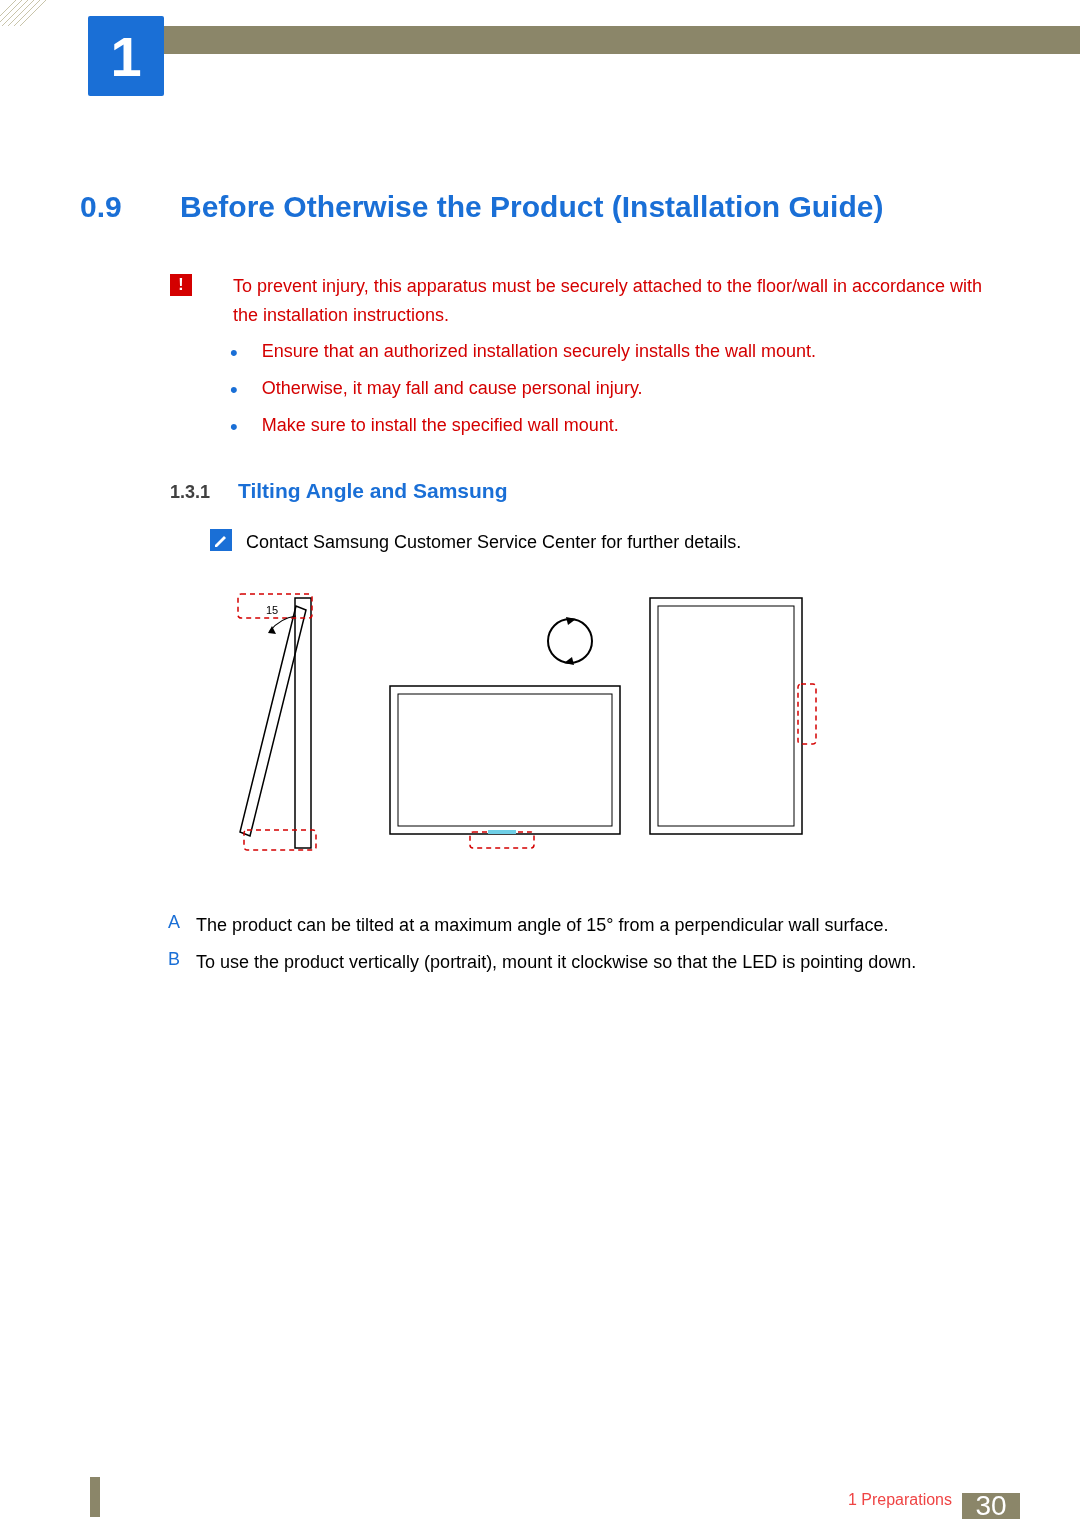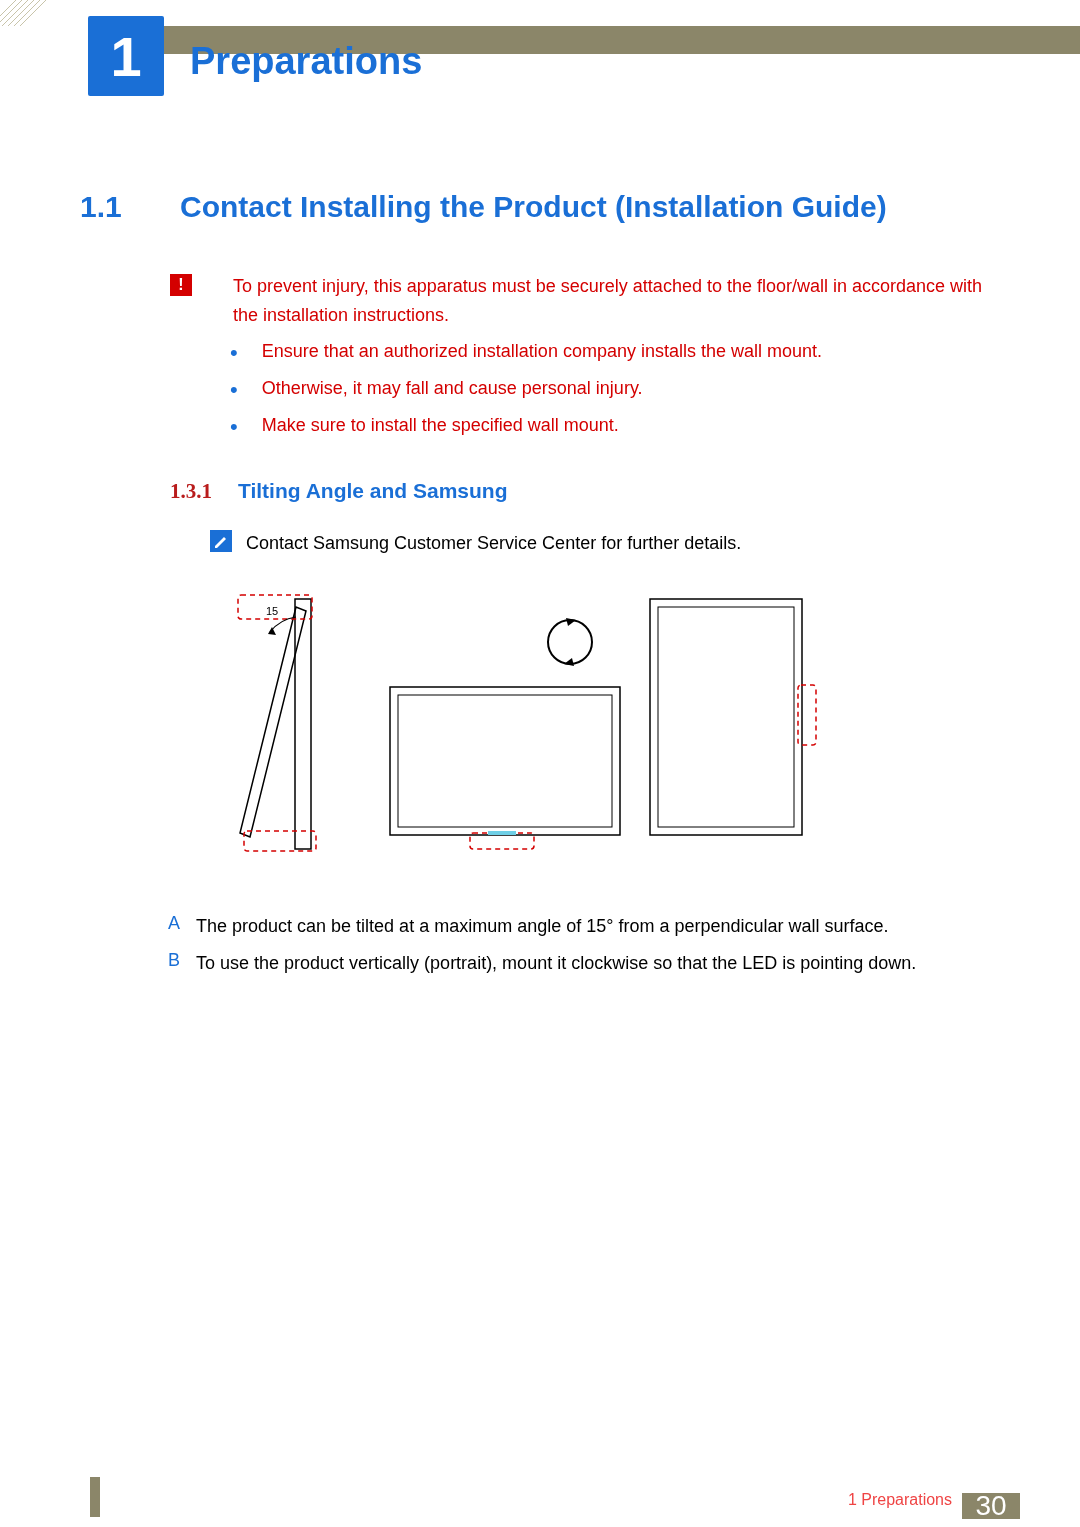--- a/index.html
+++ b/index.html
@@ -254,7 +254,6 @@
     <div class="strip-right"></div>
   </div>
   <div class="chapter-badge">1</div>
-  <div class="chapter-title">Preparations</div>
 </div>
 
 <div class="content">

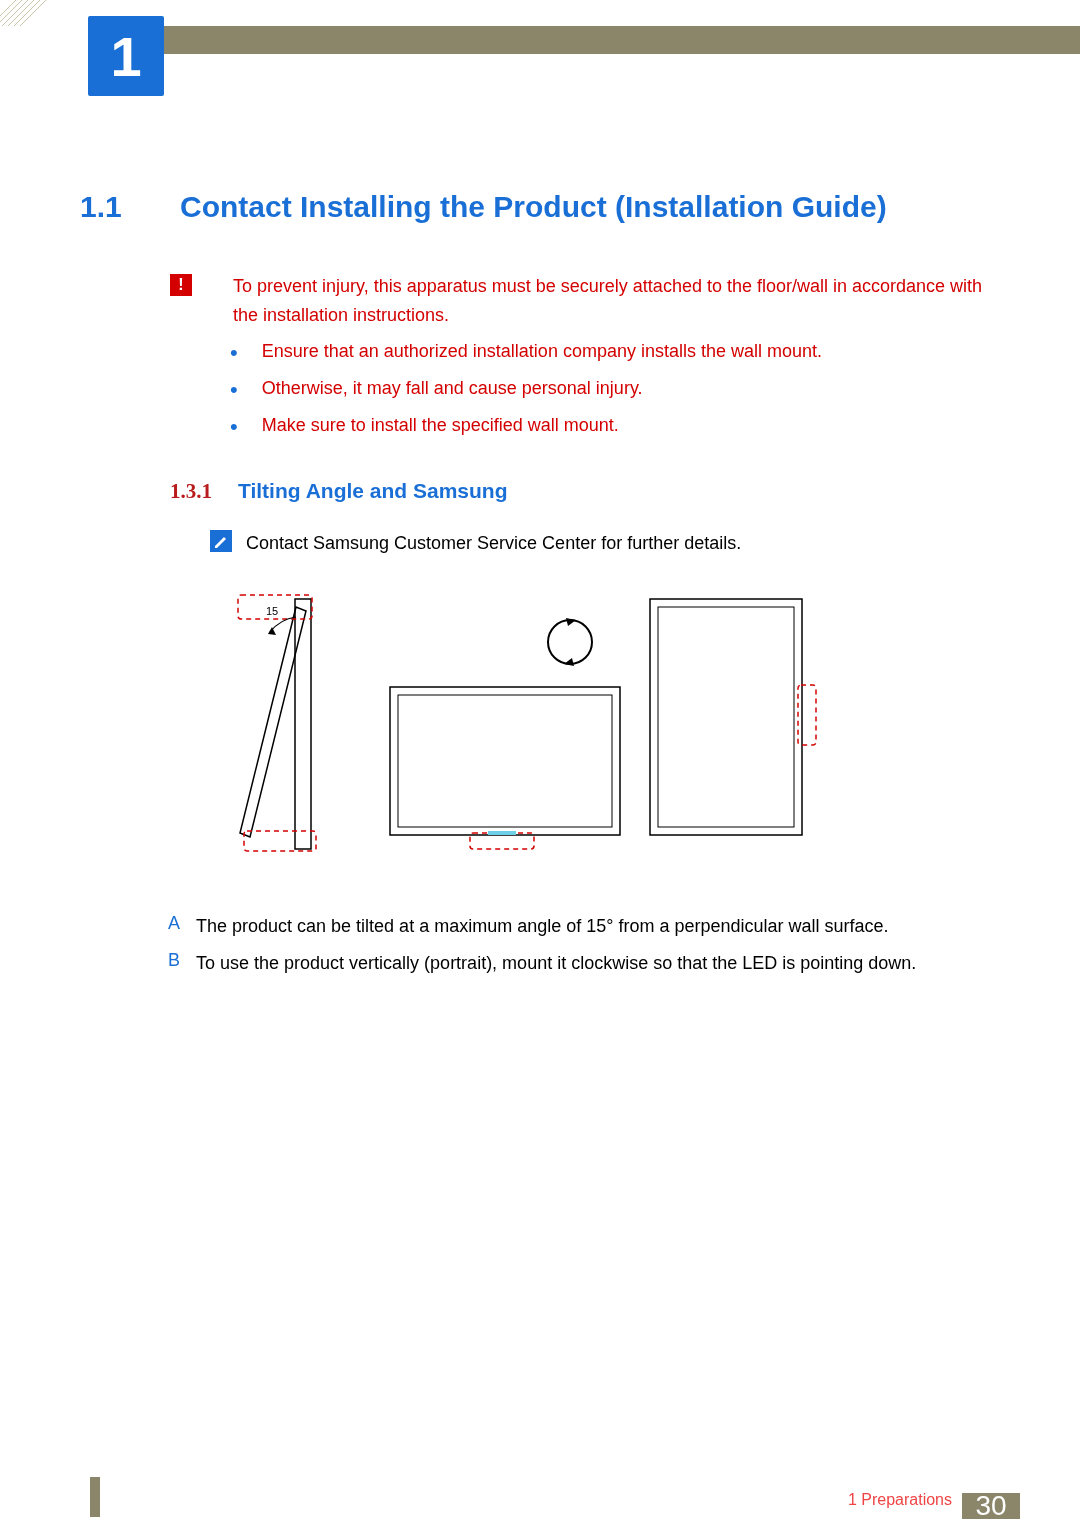--- a/index.html
+++ b/index.html
@@ -259,7 +259,7 @@
 <div class="content">
 
   <div class="section-row">
-    <div class="section-num">1.1</div>
+    <div class="section-num">0.9</div>
     <div class="section-title">Contact Installing the Product (Installation Guide)</div>
   </div>
 

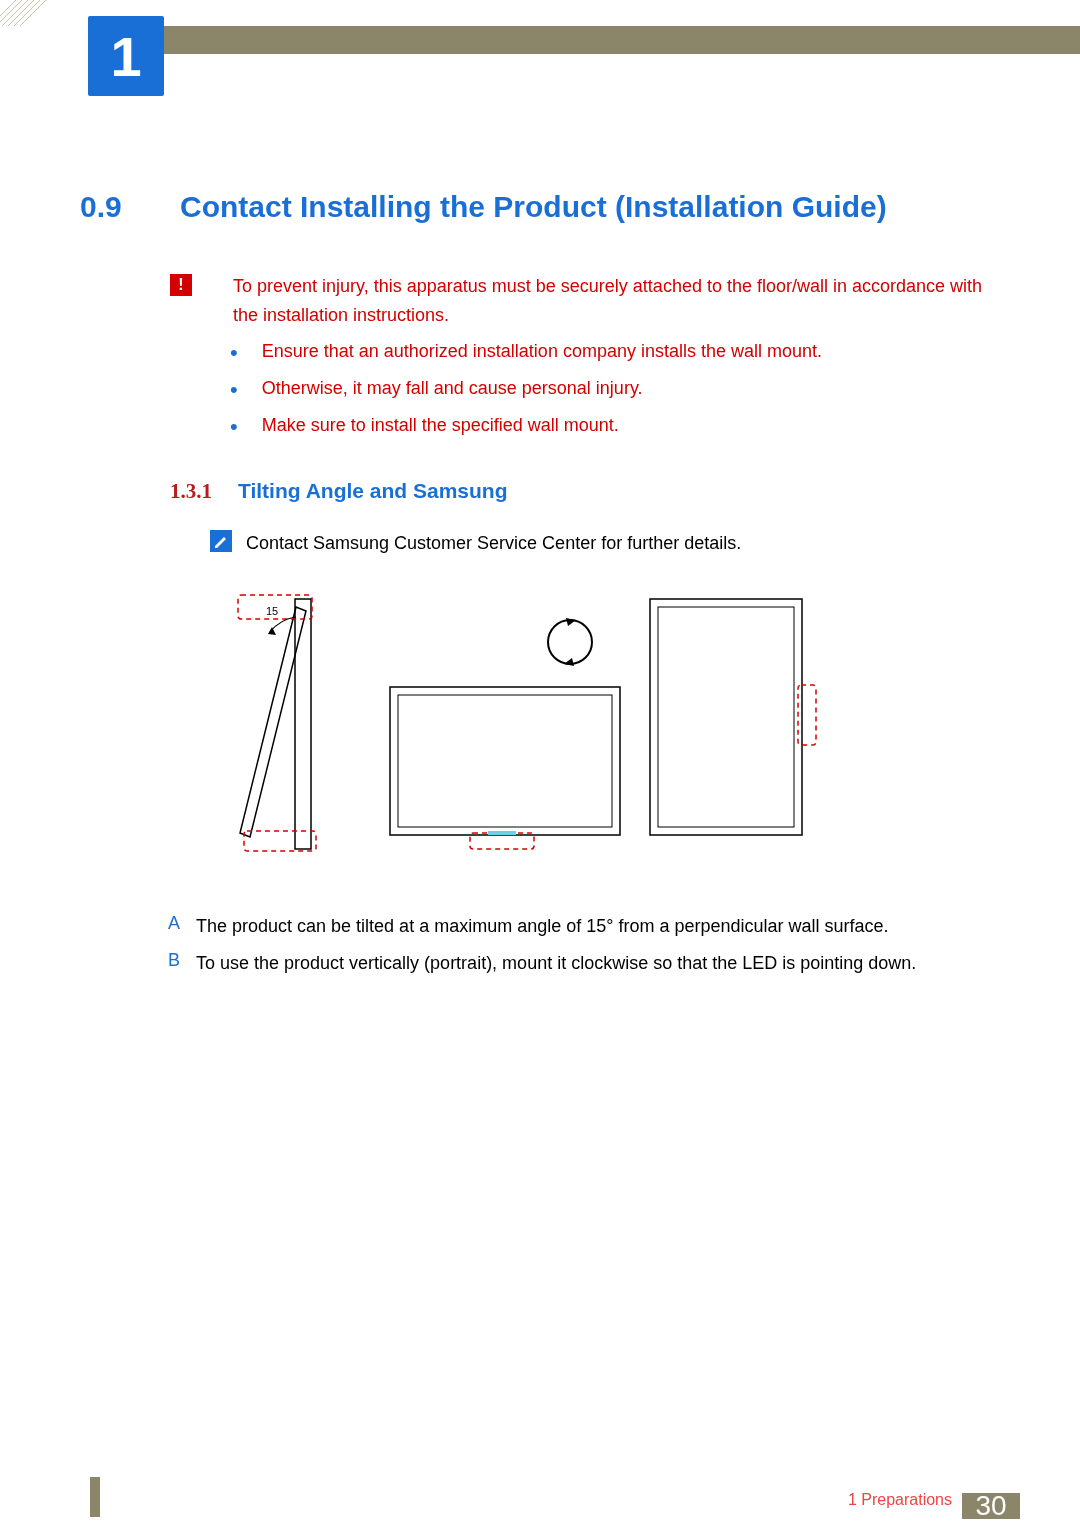--- a/index.html
+++ b/index.html
@@ -260,7 +260,7 @@
 
   <div class="section-row">
     <div class="section-num">0.9</div>
-    <div class="section-title">Contact Installing the Product (Installation Guide)</div>
+    <div class="section-title">Before Otherwise the Product (Installation Guide)</div>
   </div>
 
   <div class="warning-row">

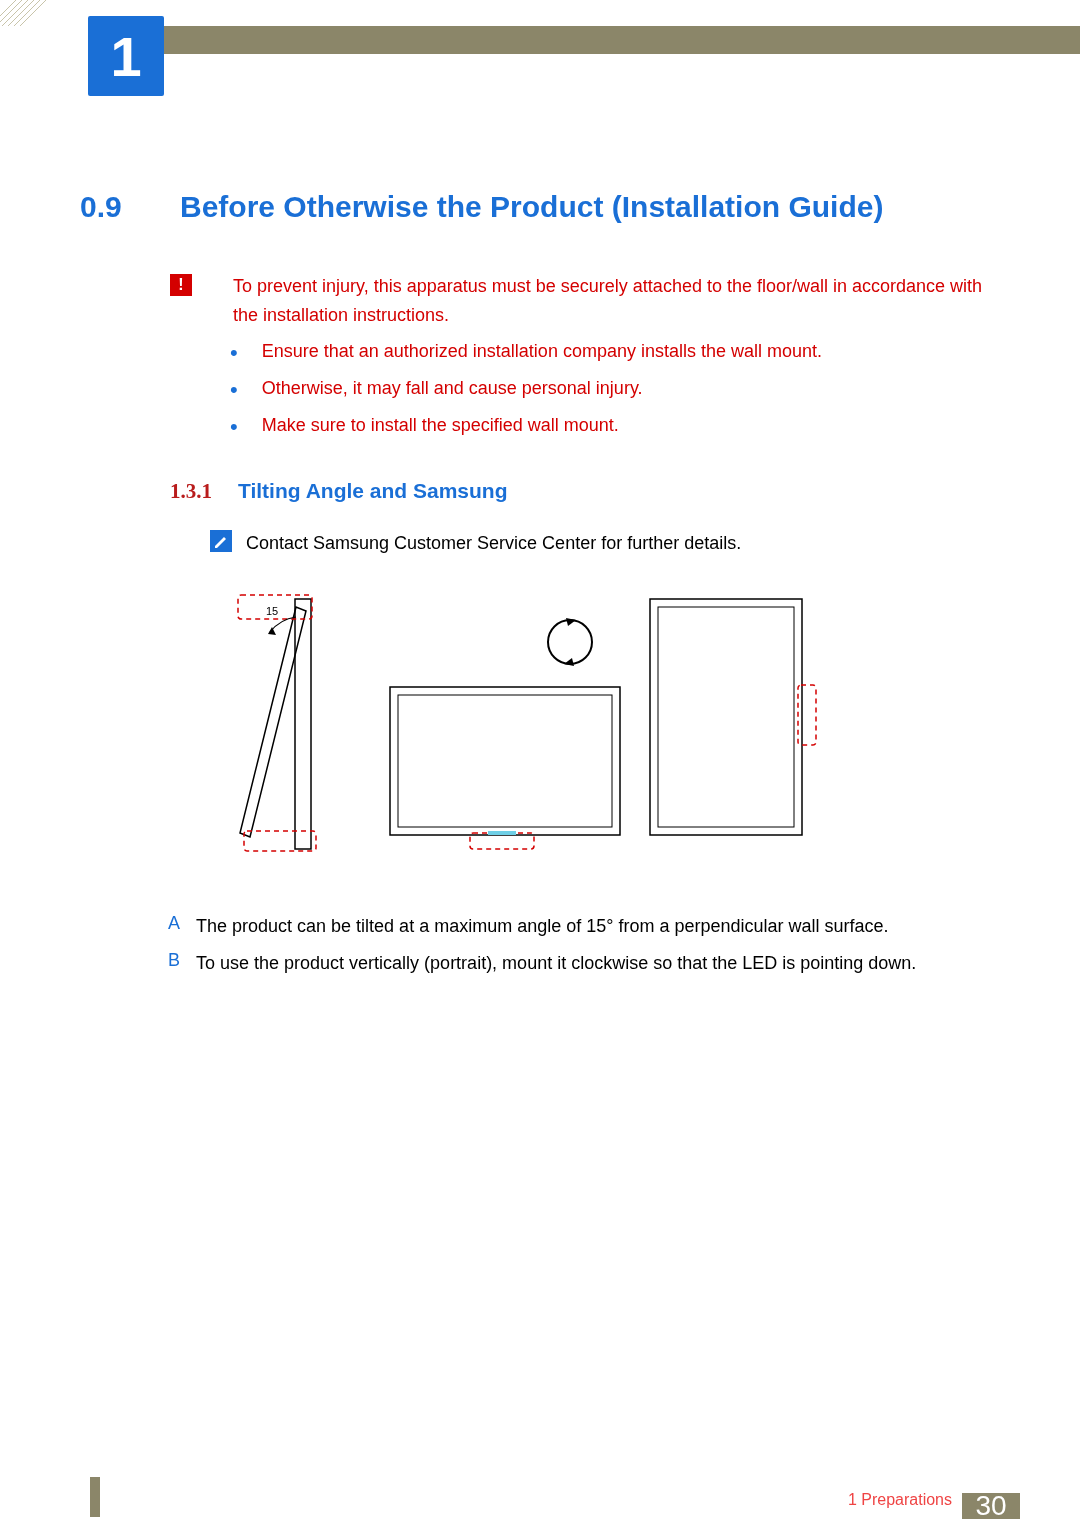--- a/index.html
+++ b/index.html
@@ -271,7 +271,7 @@
   <div class="warning-list">
     <div class="wl-item">
       <span class="wl-bullet">•</span>
-      <span class="wl-text">Ensure that an authorized installation company installs the wall mount.</span>
+      <span class="wl-text">Ensure that an authorized installation securely installs the wall mount.</span>
     </div>
     <div class="wl-item">
       <span class="wl-bullet">•</span>

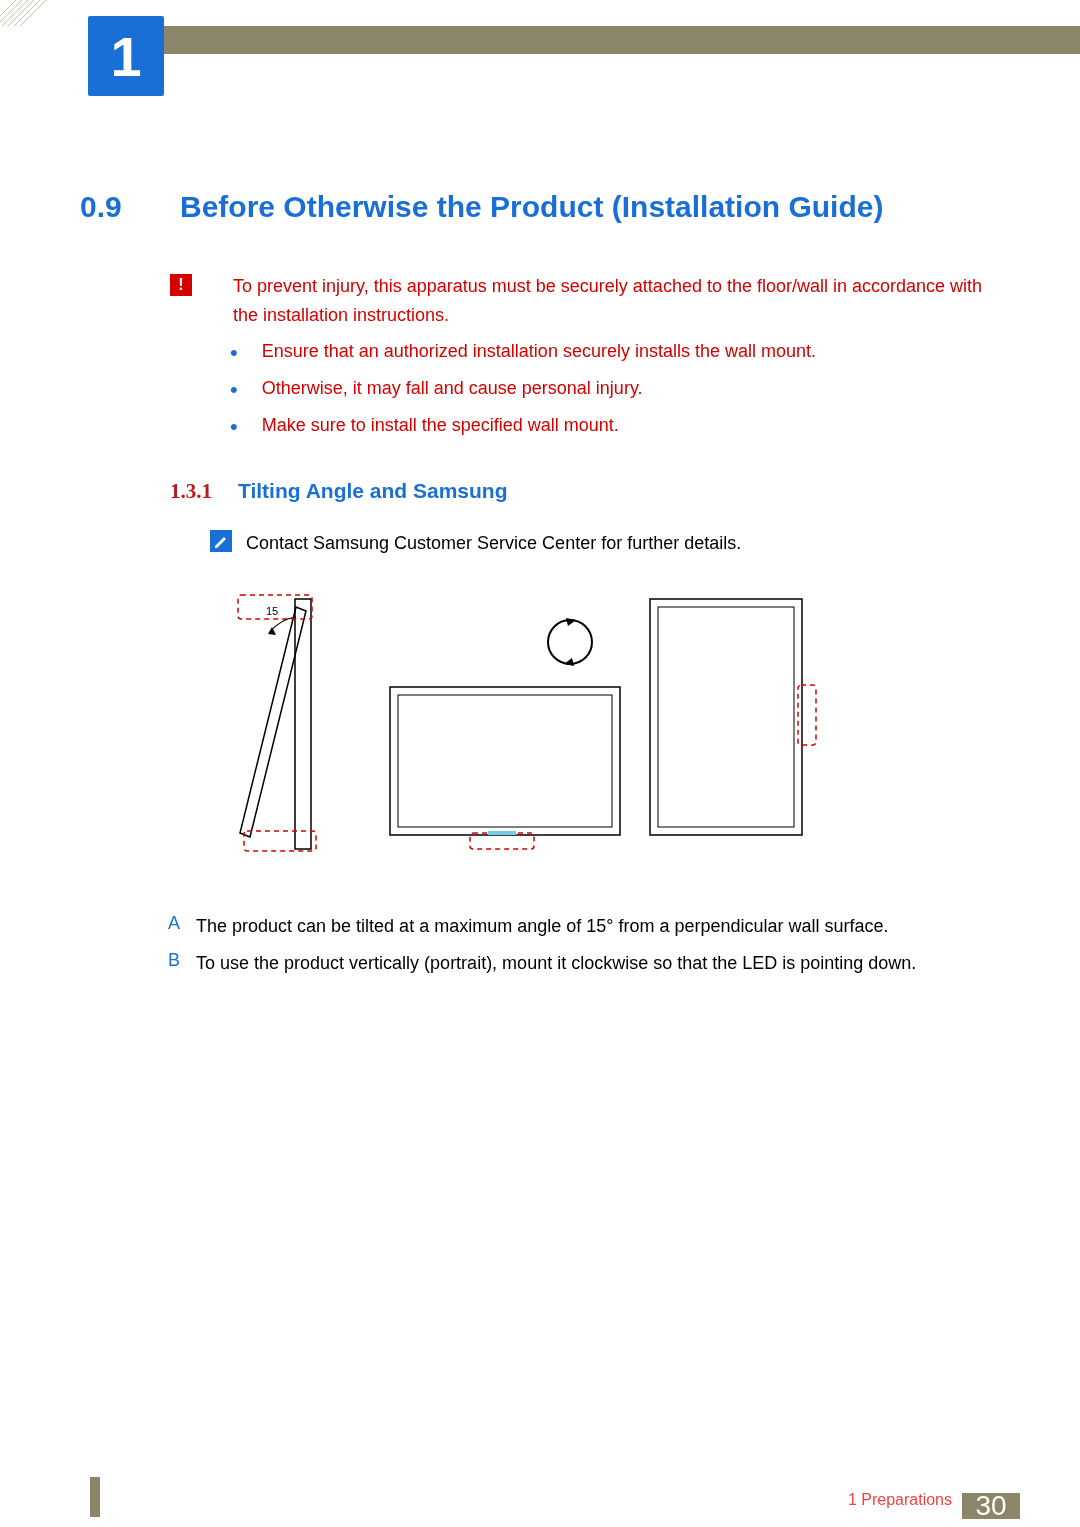--- a/index.html
+++ b/index.html
@@ -145,11 +145,10 @@
     margin-bottom: 26px;
   }
   .subsection-num {
-    font-size: 21px;
-    font-weight: bold;
-    color: #b91c1c;
+    font-size: 18px;
+    font-weight: bold;
+    color: #404040;
     width: 68px;
-    font-family: Liberation Serif, serif;
   }
   .subsection-title {
     font-size: 21px;

